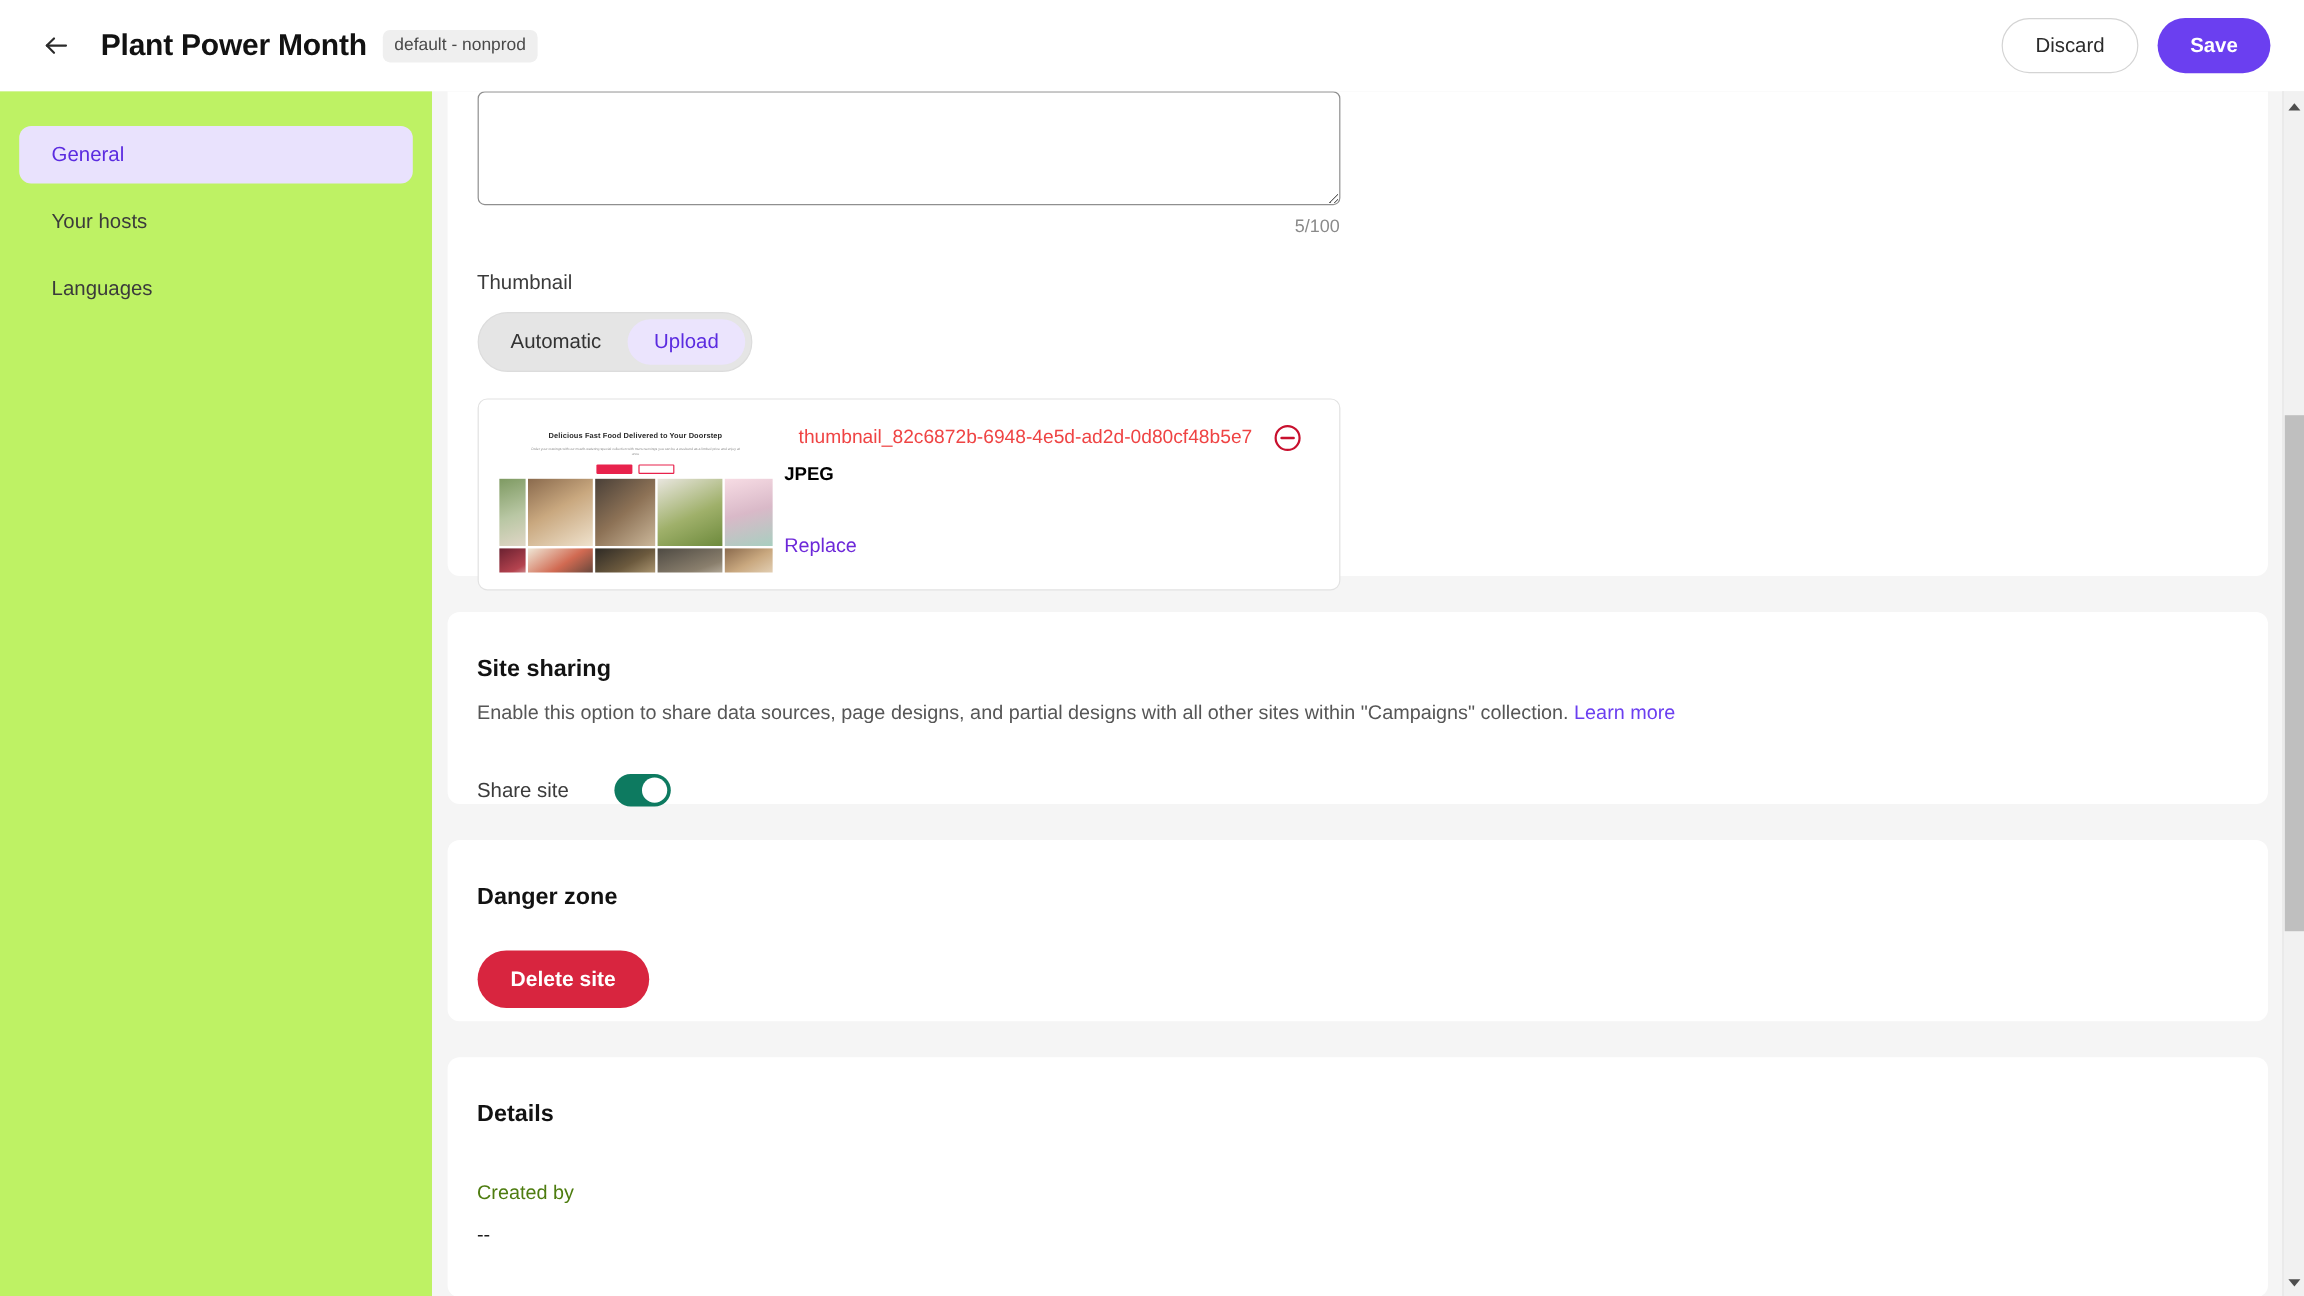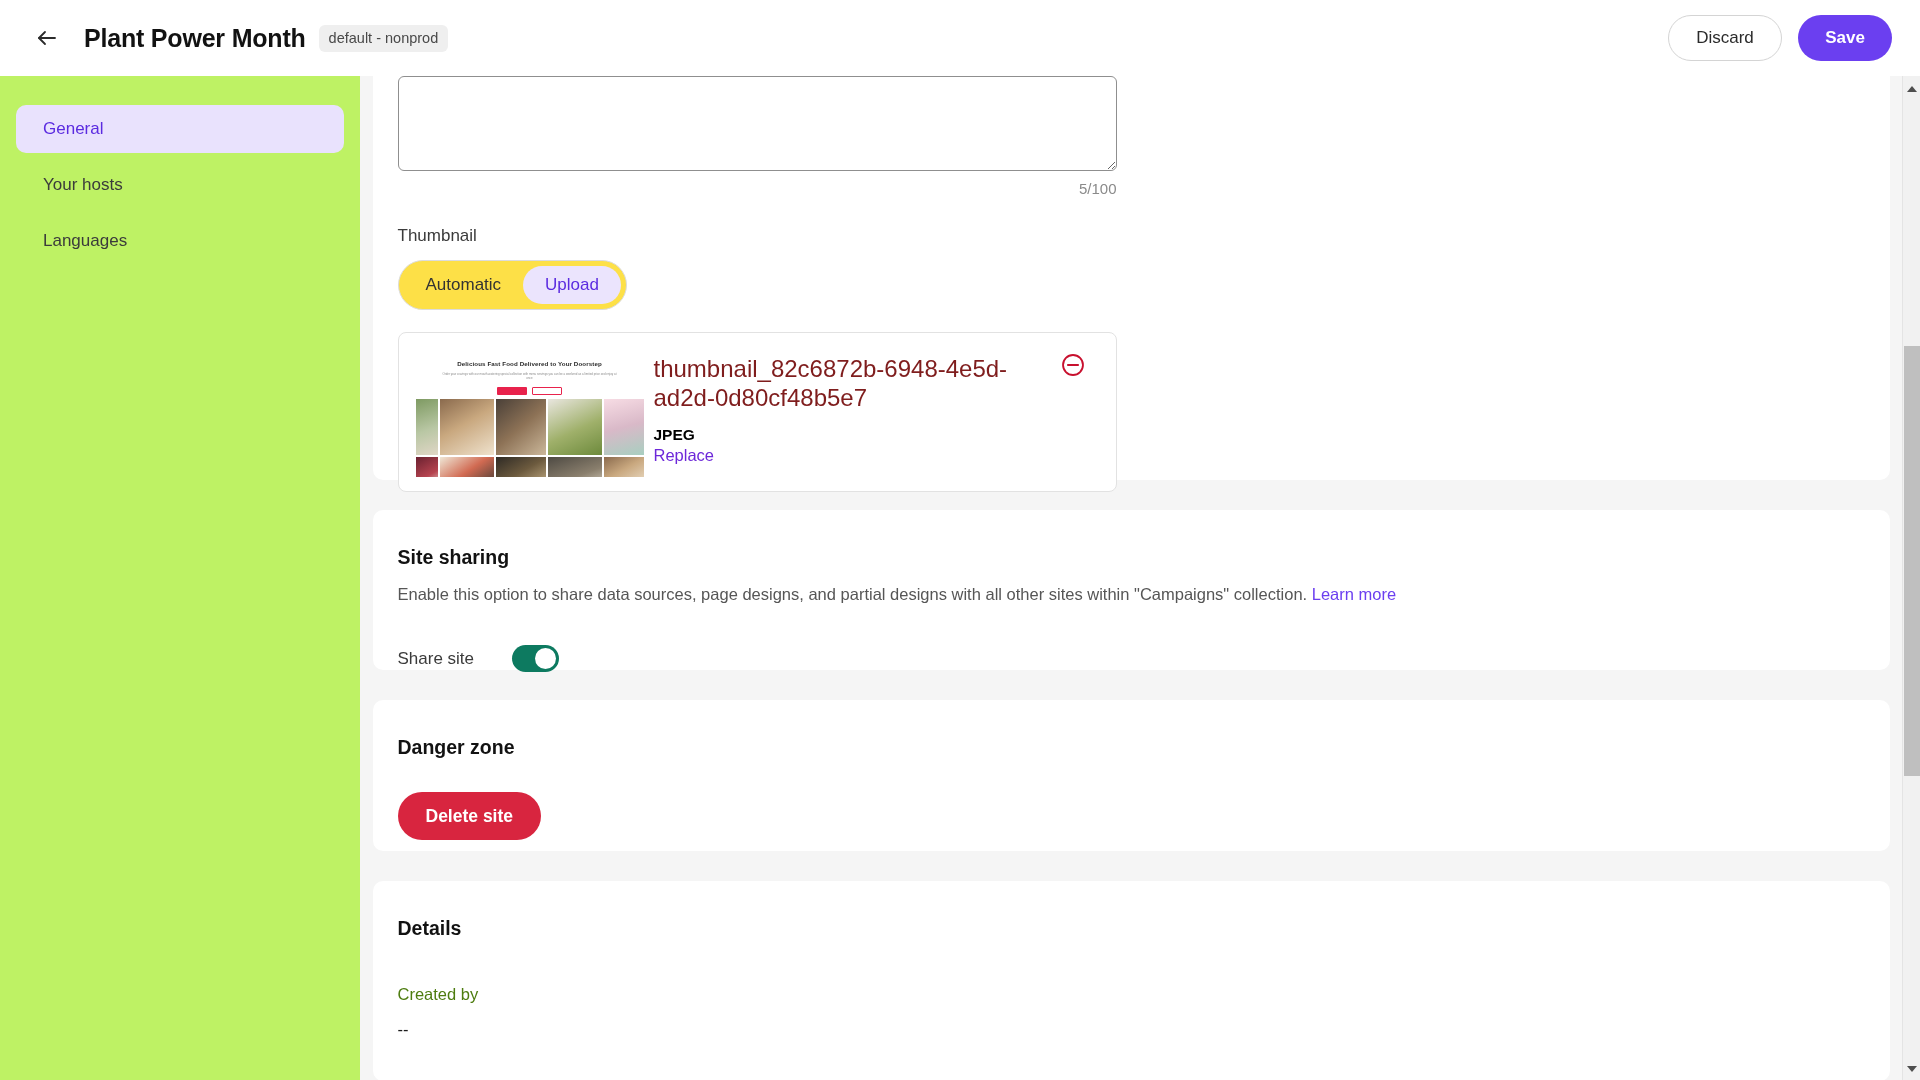--- a/index.html
+++ b/index.html
@@ -114,7 +114,7 @@
     margin-top: 14px;
     display: inline-flex; align-items: center;
     border: 1px solid #dcdcdc; border-radius: 999px;
-    background: #fde047; padding: 5px;
+    background: #e5e5e5; padding: 5px;
   }
   .seg-btn {
     height: 38px; padding: 0 22px;

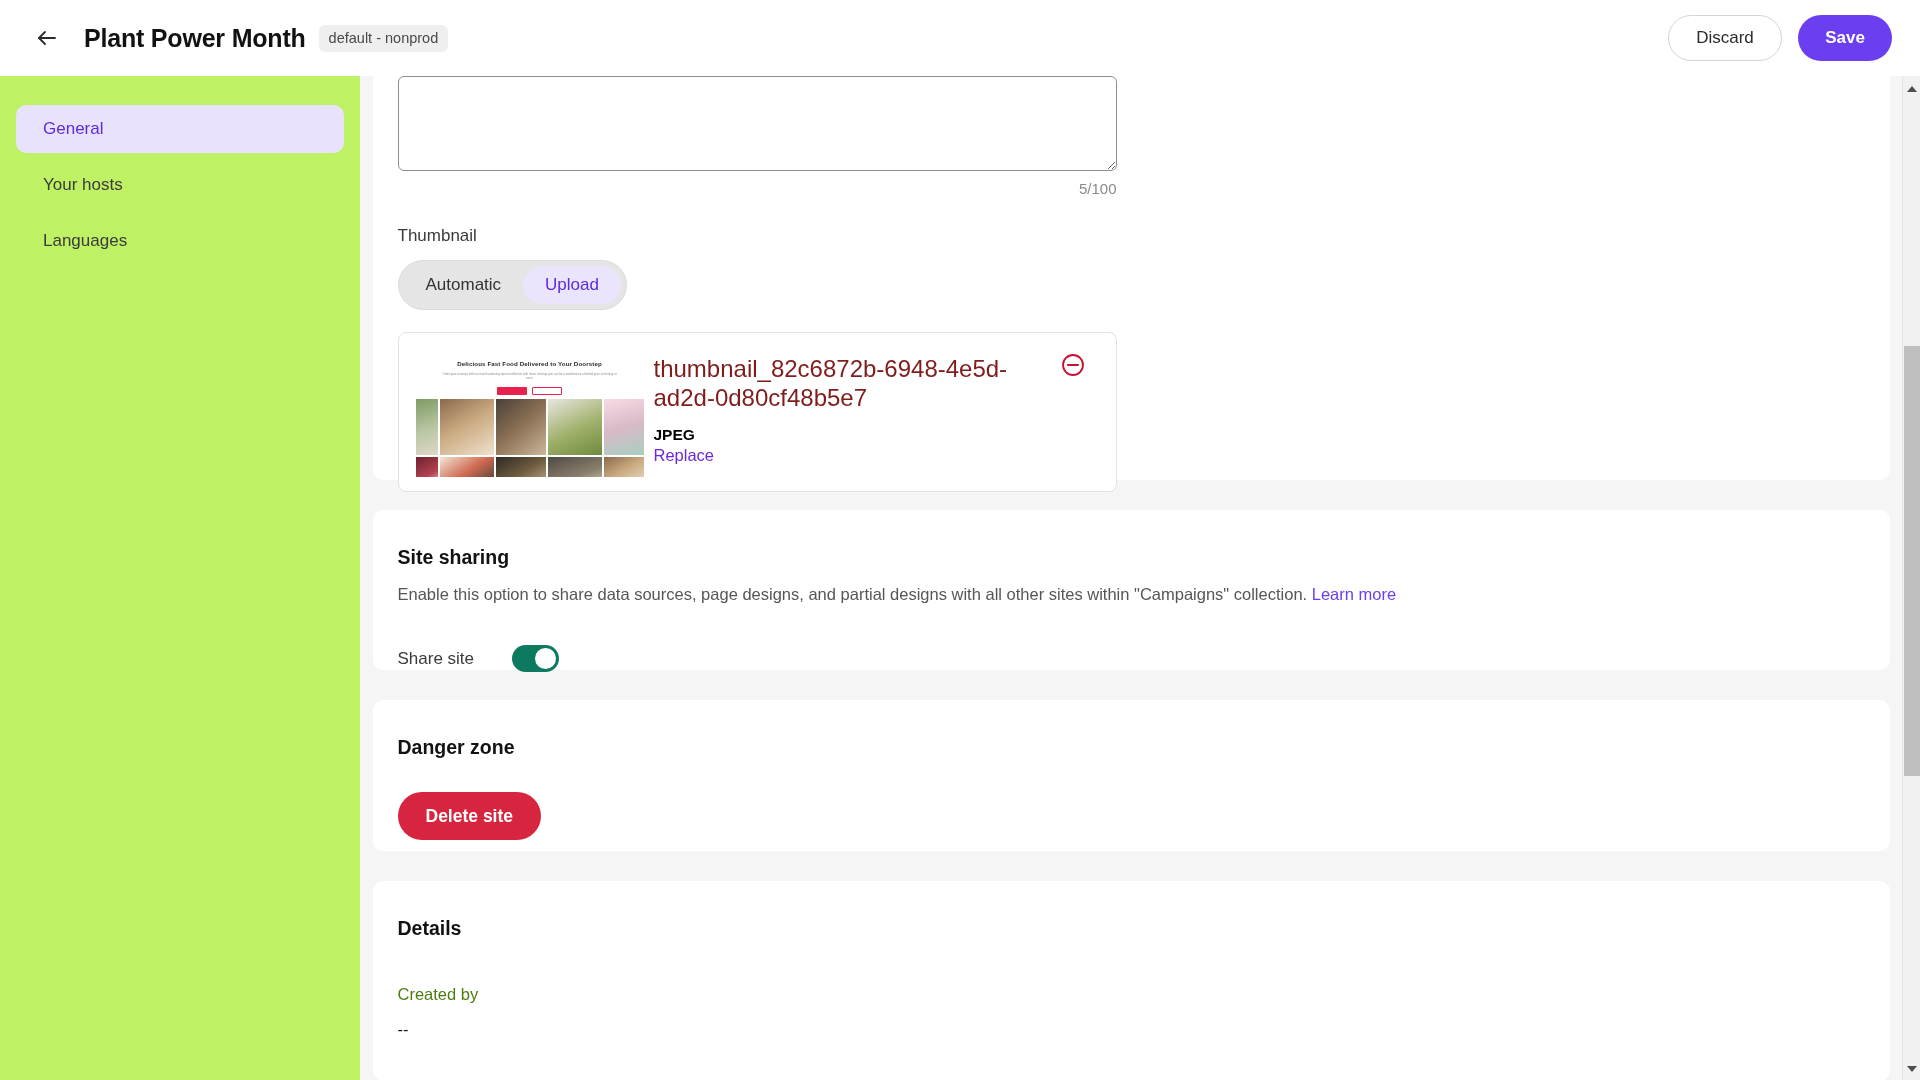--- a/index.html
+++ b/index.html
@@ -174,8 +174,9 @@
 
   .file-meta { flex: 1; padding: 22px 0 0 10px; position: relative; }
   .file-name {
-    font-size: 24px; color: #7f1d1d; line-height: 1.2;
+    font-size: 16px; color: #ef4444; line-height: 1.2;
     padding-right: 60px;
+    text-align: center;
   }
   .file-type { font-size: 15.5px; color: #000000; margin-top: 13px; font-weight: bold; }
   .replace-link {

